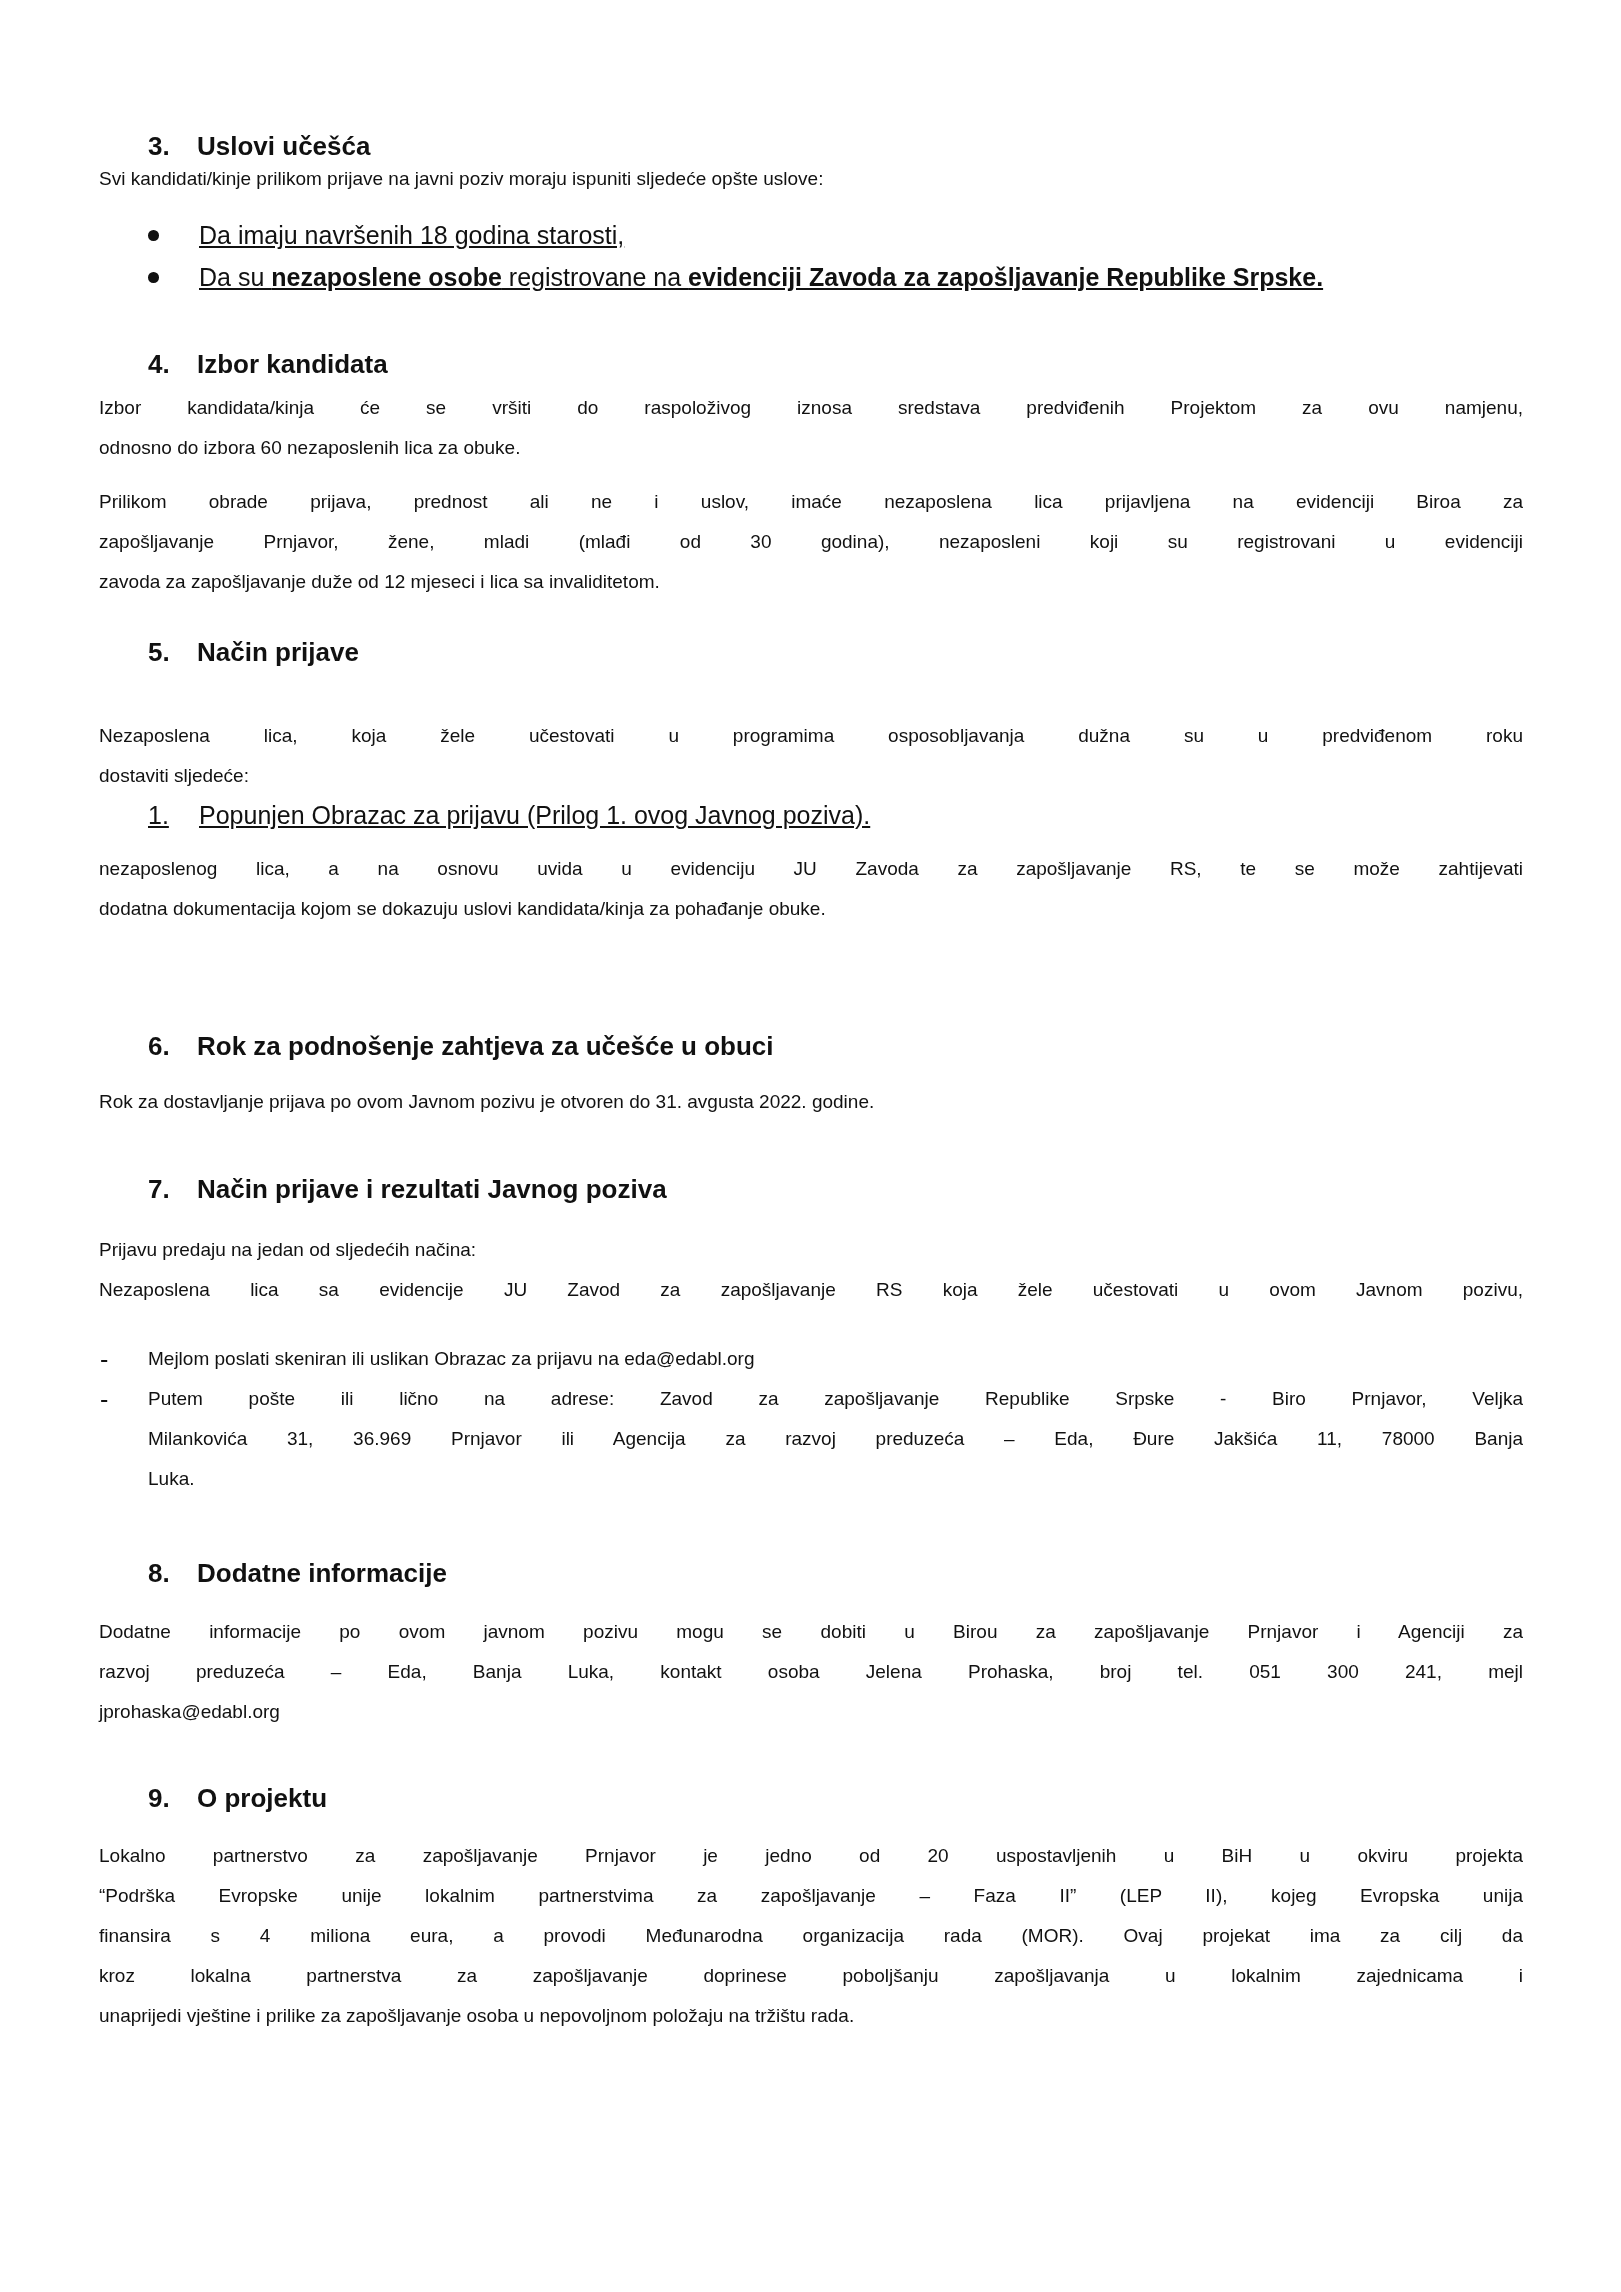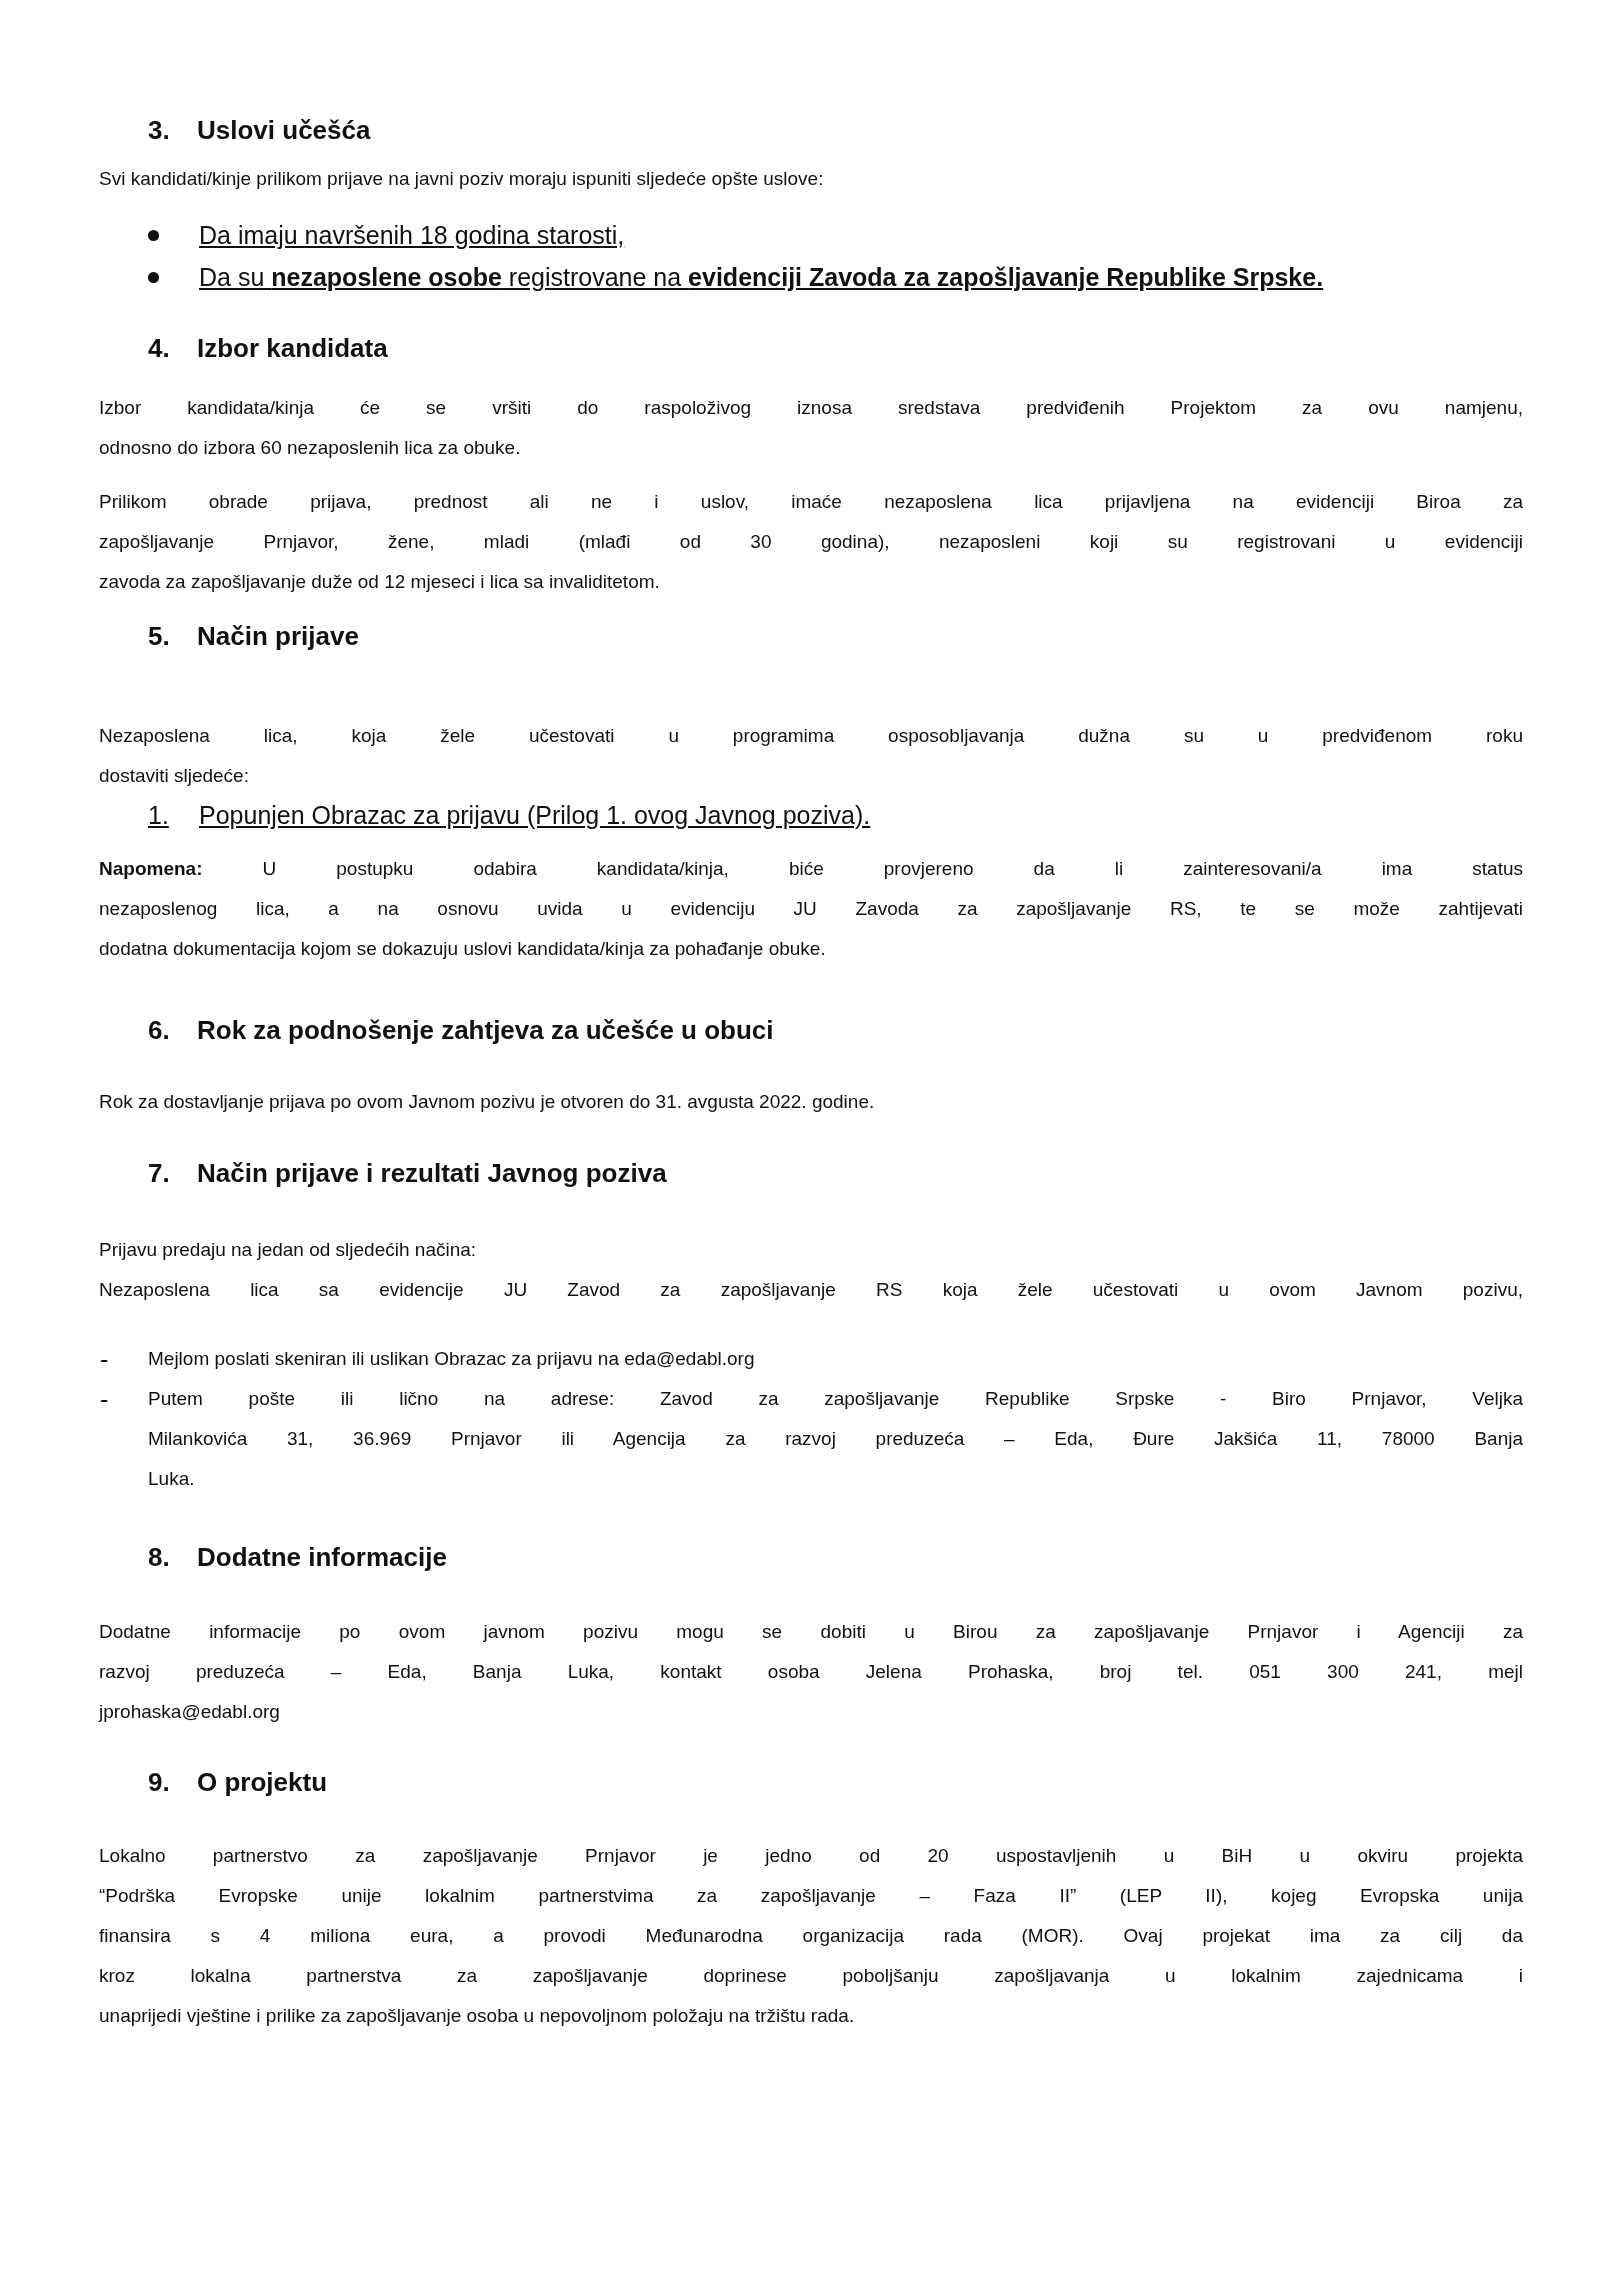--- a/index.html
+++ b/index.html
@@ -9,7 +9,7 @@
   .block { position: absolute; left: 99px; width: 1424px; }
   .line { font-size: 19px; line-height: 40px; height: 40px; white-space: nowrap; overflow: visible; }
   .line.j { text-align: justify; text-align-last: justify; white-space: normal; overflow: hidden; }
-  .heading { position: absolute; left: 148px; font-size: 26px; font-weight: bold; line-height: 36px; white-space: nowrap; }
+  .heading { position: absolute; left: 148px; font-size: 26px; font-weight: bold; line-height: 36px; white-space: nowrap; margin-top: 16px; }
   .heading .num { display: inline-block; width: 49px; }
   .item { position: absolute; font-size: 25px; line-height: 40px; white-space: nowrap; text-decoration: underline; }
   .marker { position: absolute; font-size: 25px; line-height: 40px; }

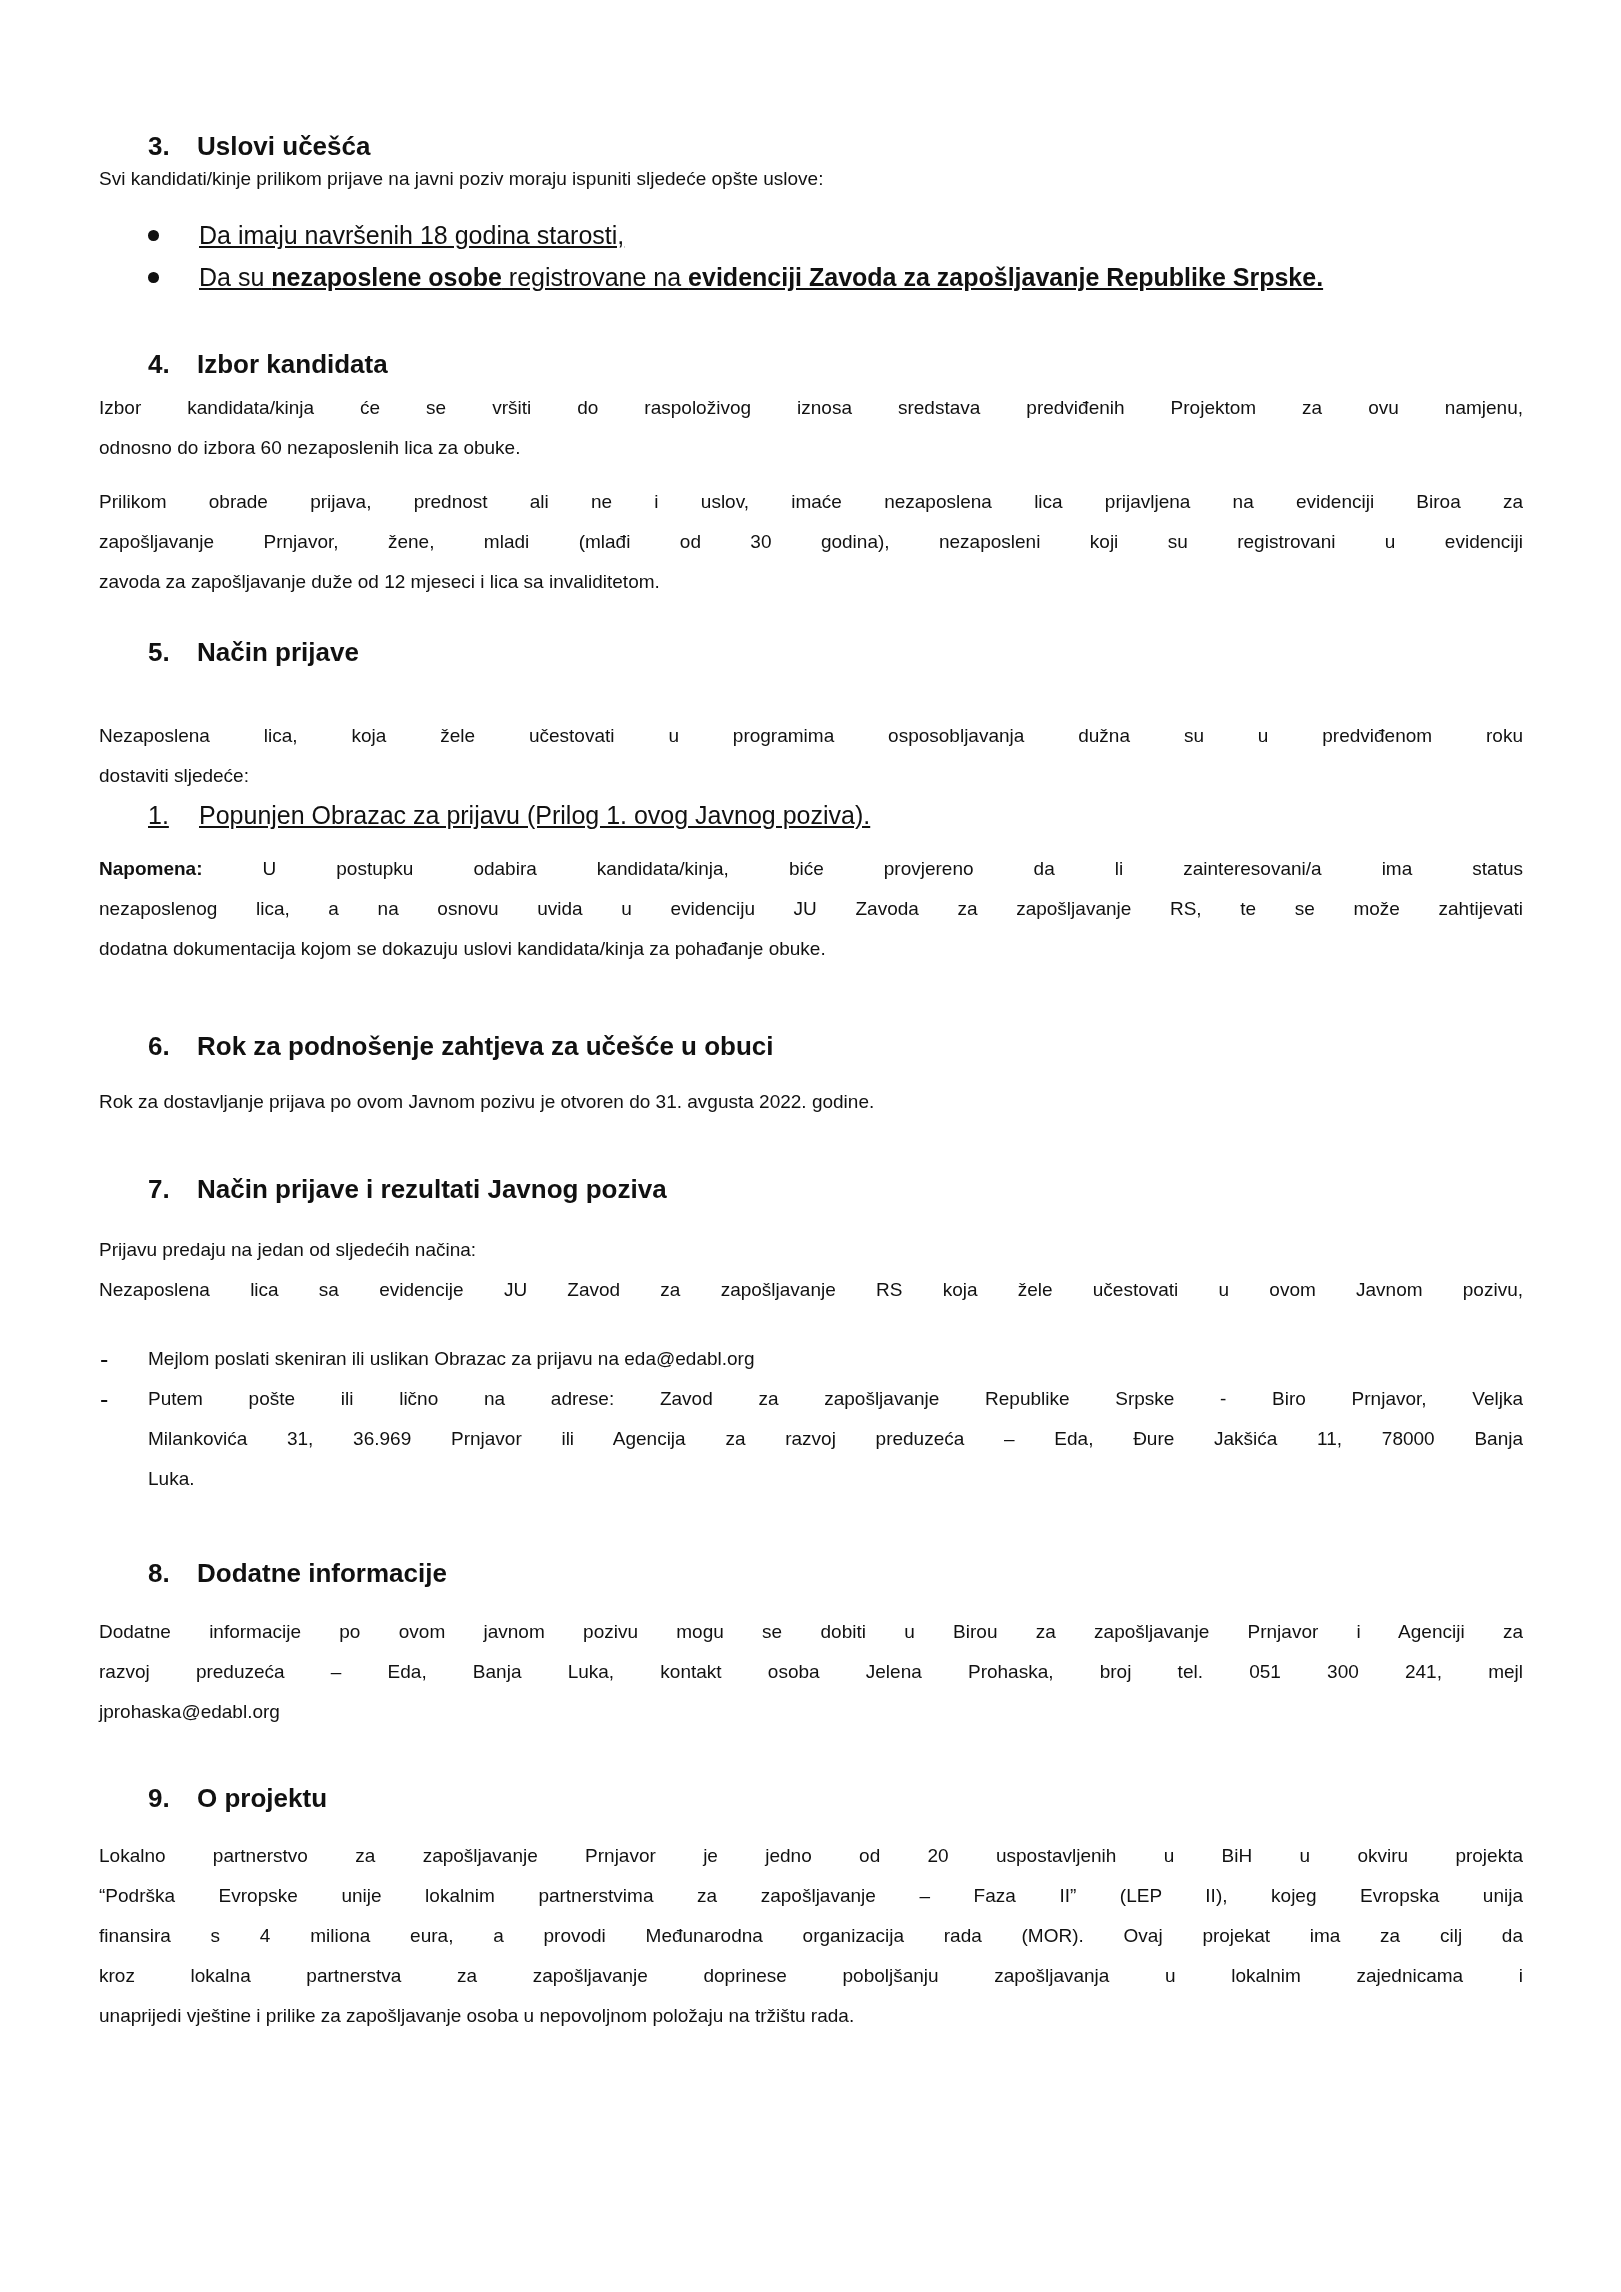--- a/index.html
+++ b/index.html
@@ -56,7 +56,6 @@
   <div class="item" style="left:148px; top:795px">1.</div>
   <div class="item" style="left:199px; top:795px">Popunjen Obrazac za prijavu (Prilog 1. ovog Javnog poziva).</div>
   <div class="block" style="top:849px">
-    <div class="line j"><b>Napomena:</b><span> U postupku odabira kandidata/kinja, biće provjereno da li zainteresovani/a ima status</span></div>
     <div class="line j">nezaposlenog lica, a na osnovu uvida u evidenciju JU Zavoda za zapošljavanje RS, te se može zahtijevati</div>
     <div class="line">dodatna dokumentacija kojom se dokazuju uslovi kandidata/kinja za pohađanje obuke.</div>
   </div>

